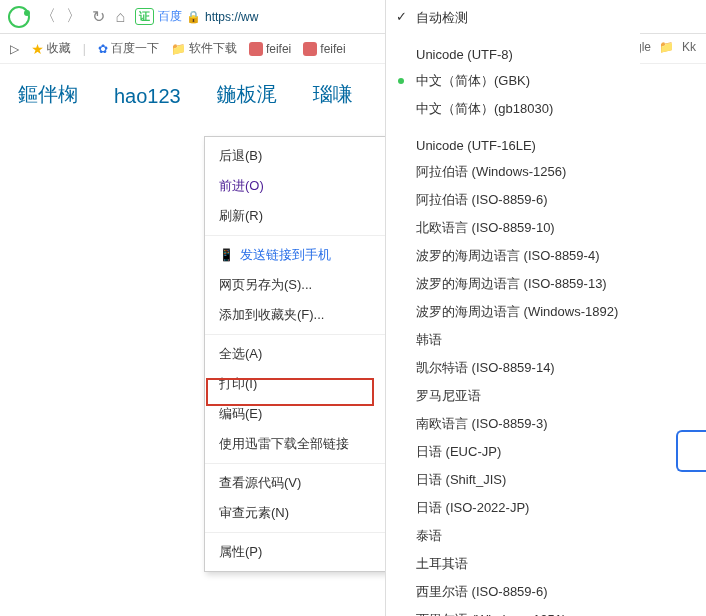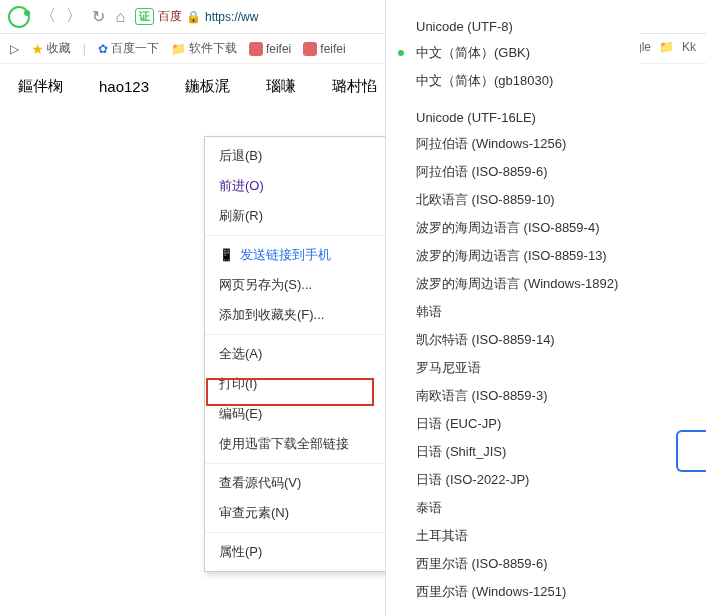--- a/index.html
+++ b/index.html
@@ -41,7 +41,7 @@
     font-size:12px;
   }
   .shield { color:#3cc75a; font-weight:bold; border:1px solid #3cc75a; padding:0 3px; border-radius:3px; font-size:11px;}
-  .baidu { color:#7f1d1d;}
+  .baidu { color:#3b82f6;}
   .lock { color:#3cc75a; font-size:12px;}
   .url { color:#0c4a6e; font-size:12px;}
   .bookmarkbar {

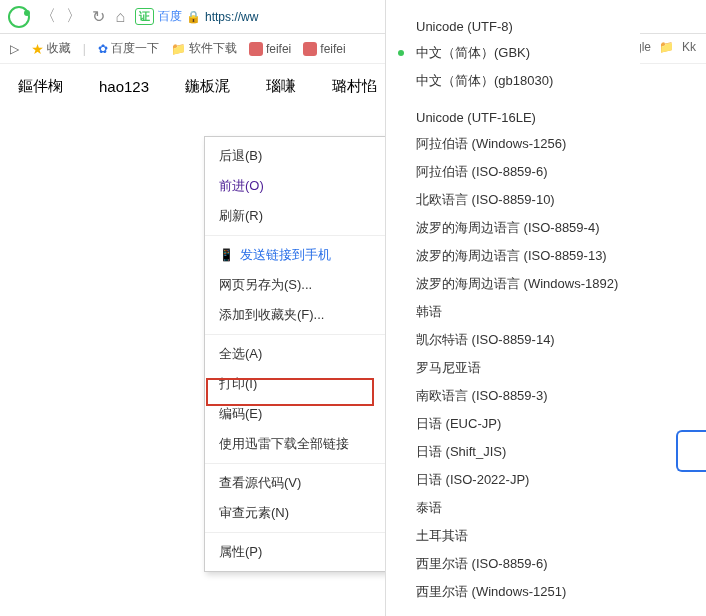--- a/index.html
+++ b/index.html
@@ -234,6 +234,7 @@
 <div class="cm-highlight hl-topenc"></div>
 
 <div class="encoding-menu">
+  <div class="enc-item checked">自动检测</div>
   <div class="enc-sep"></div>
   <div class="enc-item">Unicode (UTF-8)</div>
   <div class="enc-item dot">中文（简体）(GBK)</div>

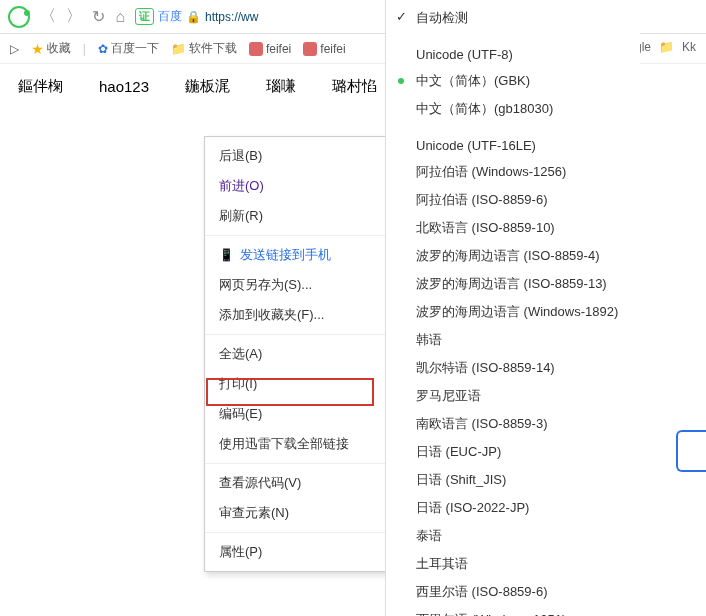--- a/index.html
+++ b/index.html
@@ -62,11 +62,11 @@
   .navtabs {
     height:44px;
     display:flex;
-    align-items:center;
+    align-items:flex-end;
     gap:36px;
     padding:0 18px;
-    font-size:15px;
-    color:#000000;
+    font-size:20px;
+    color:#0369a1;
   }
   .right-trunc {
     position:absolute;

